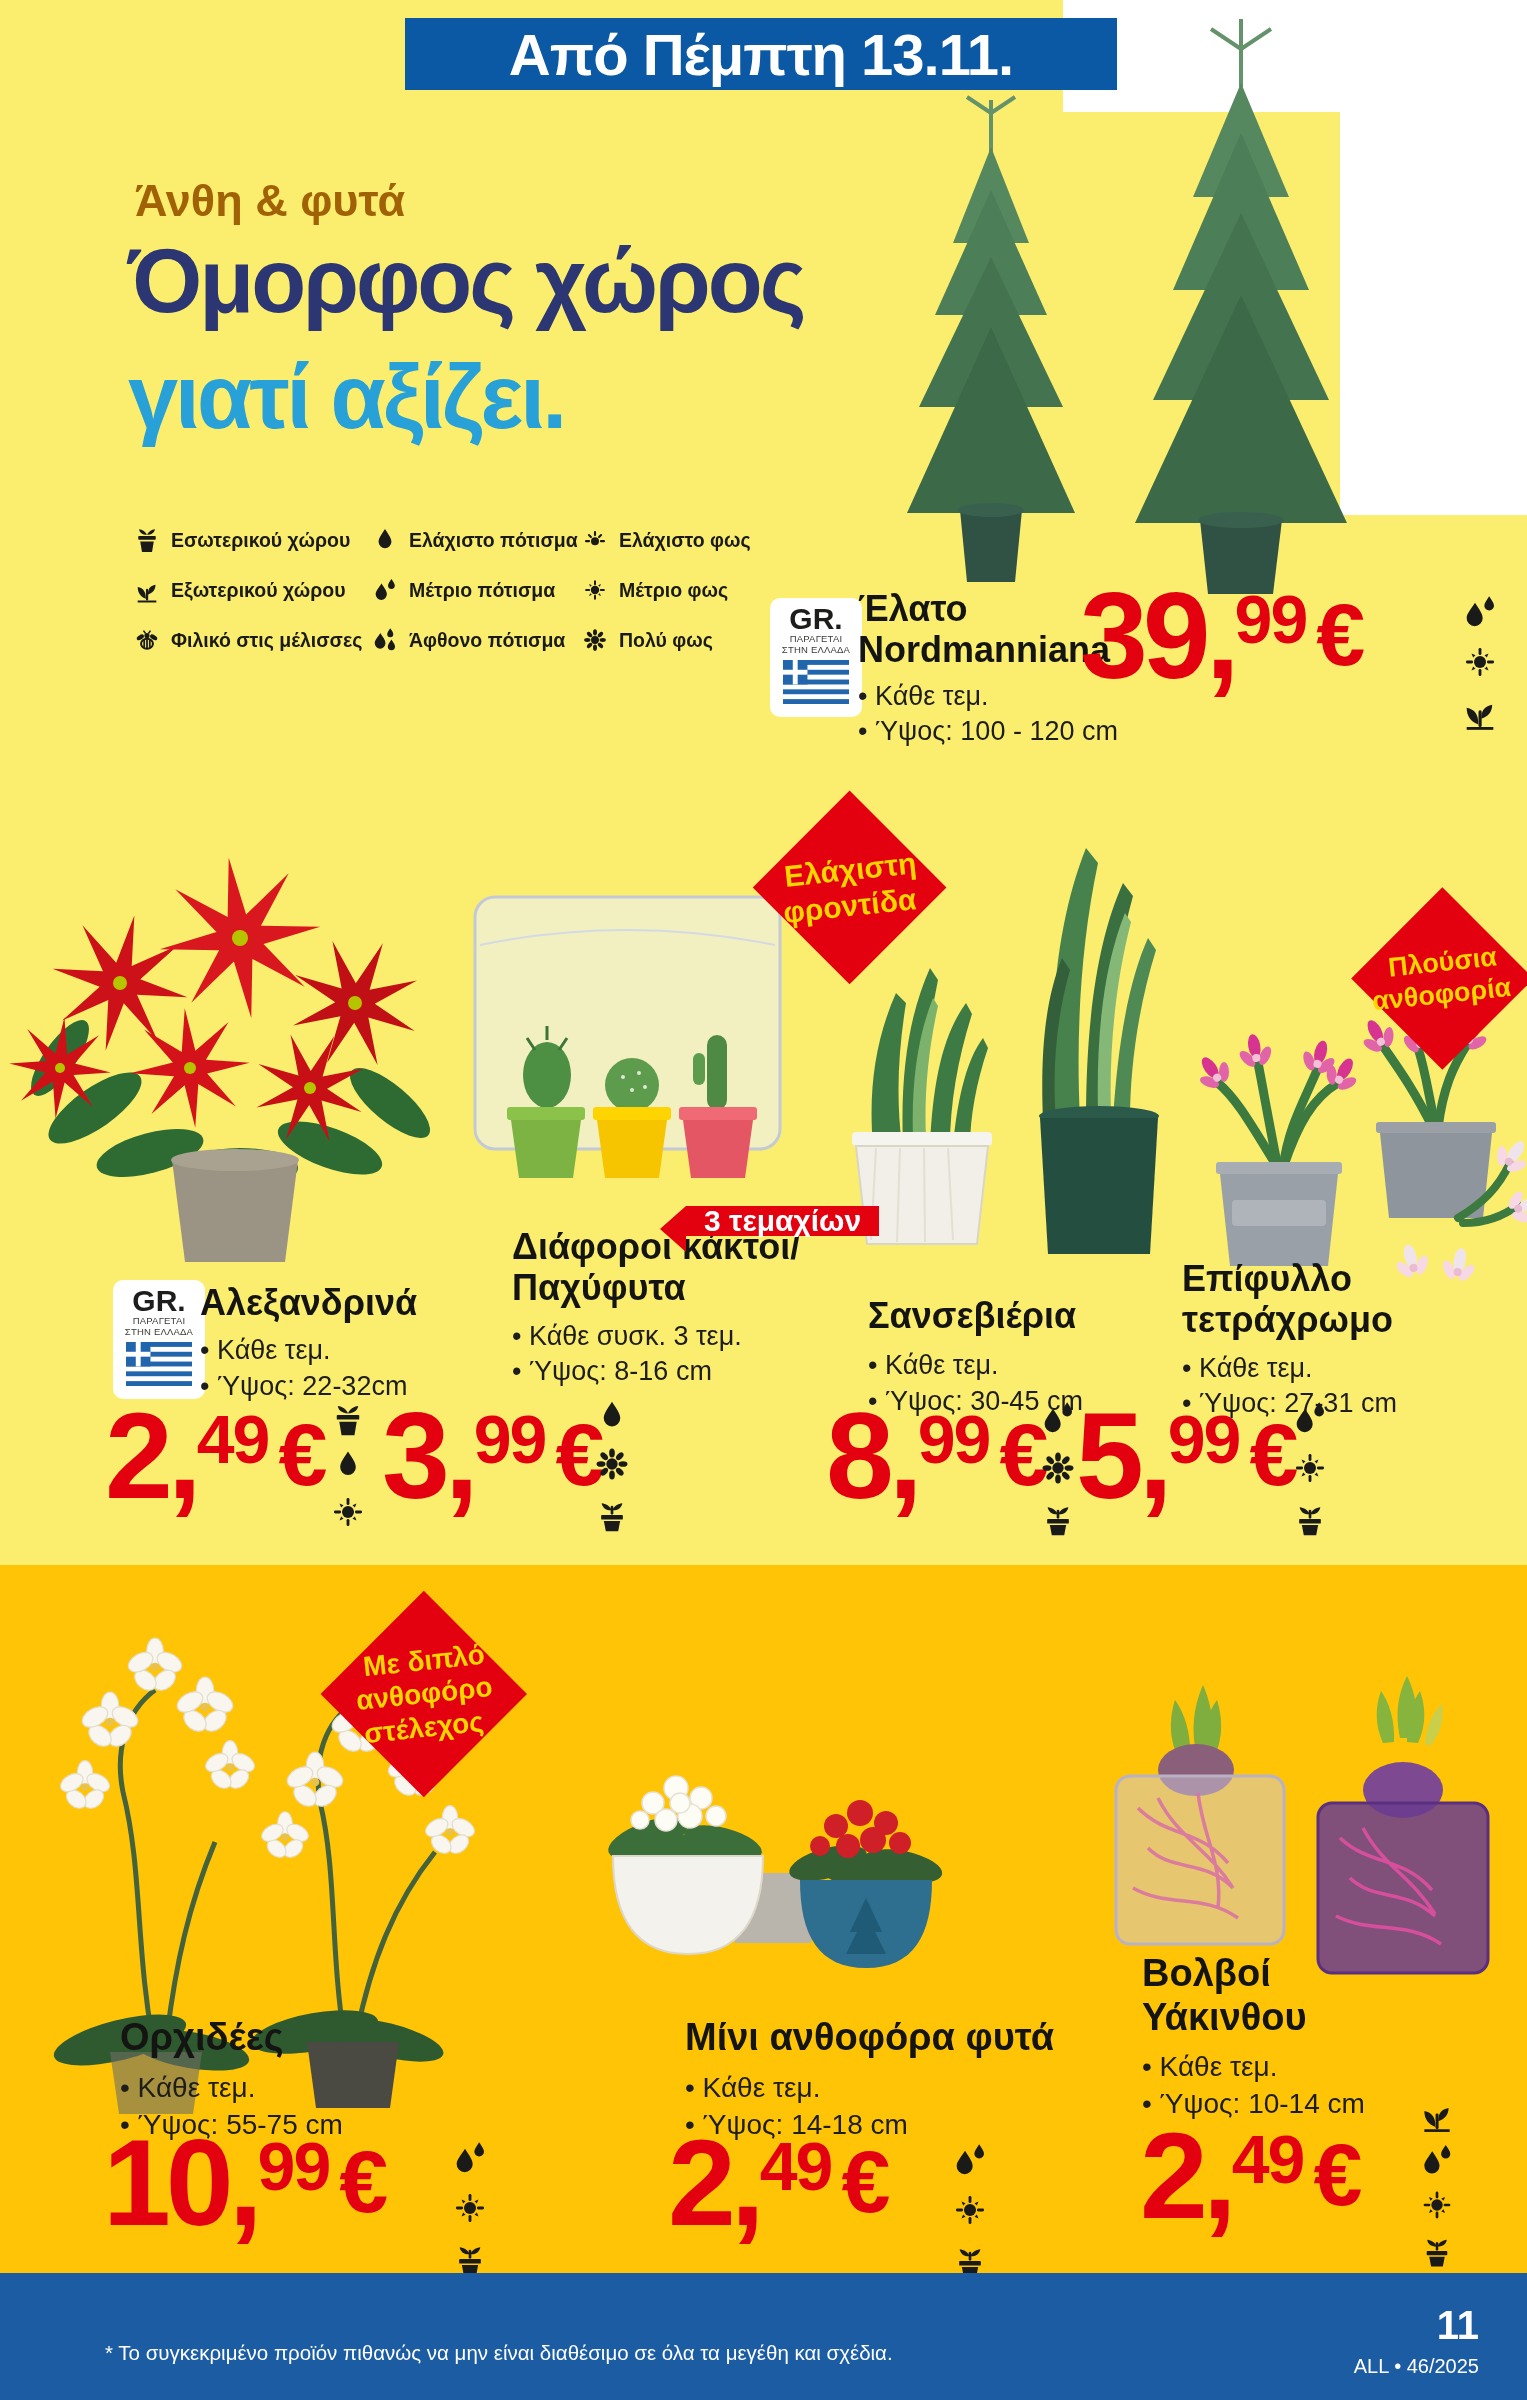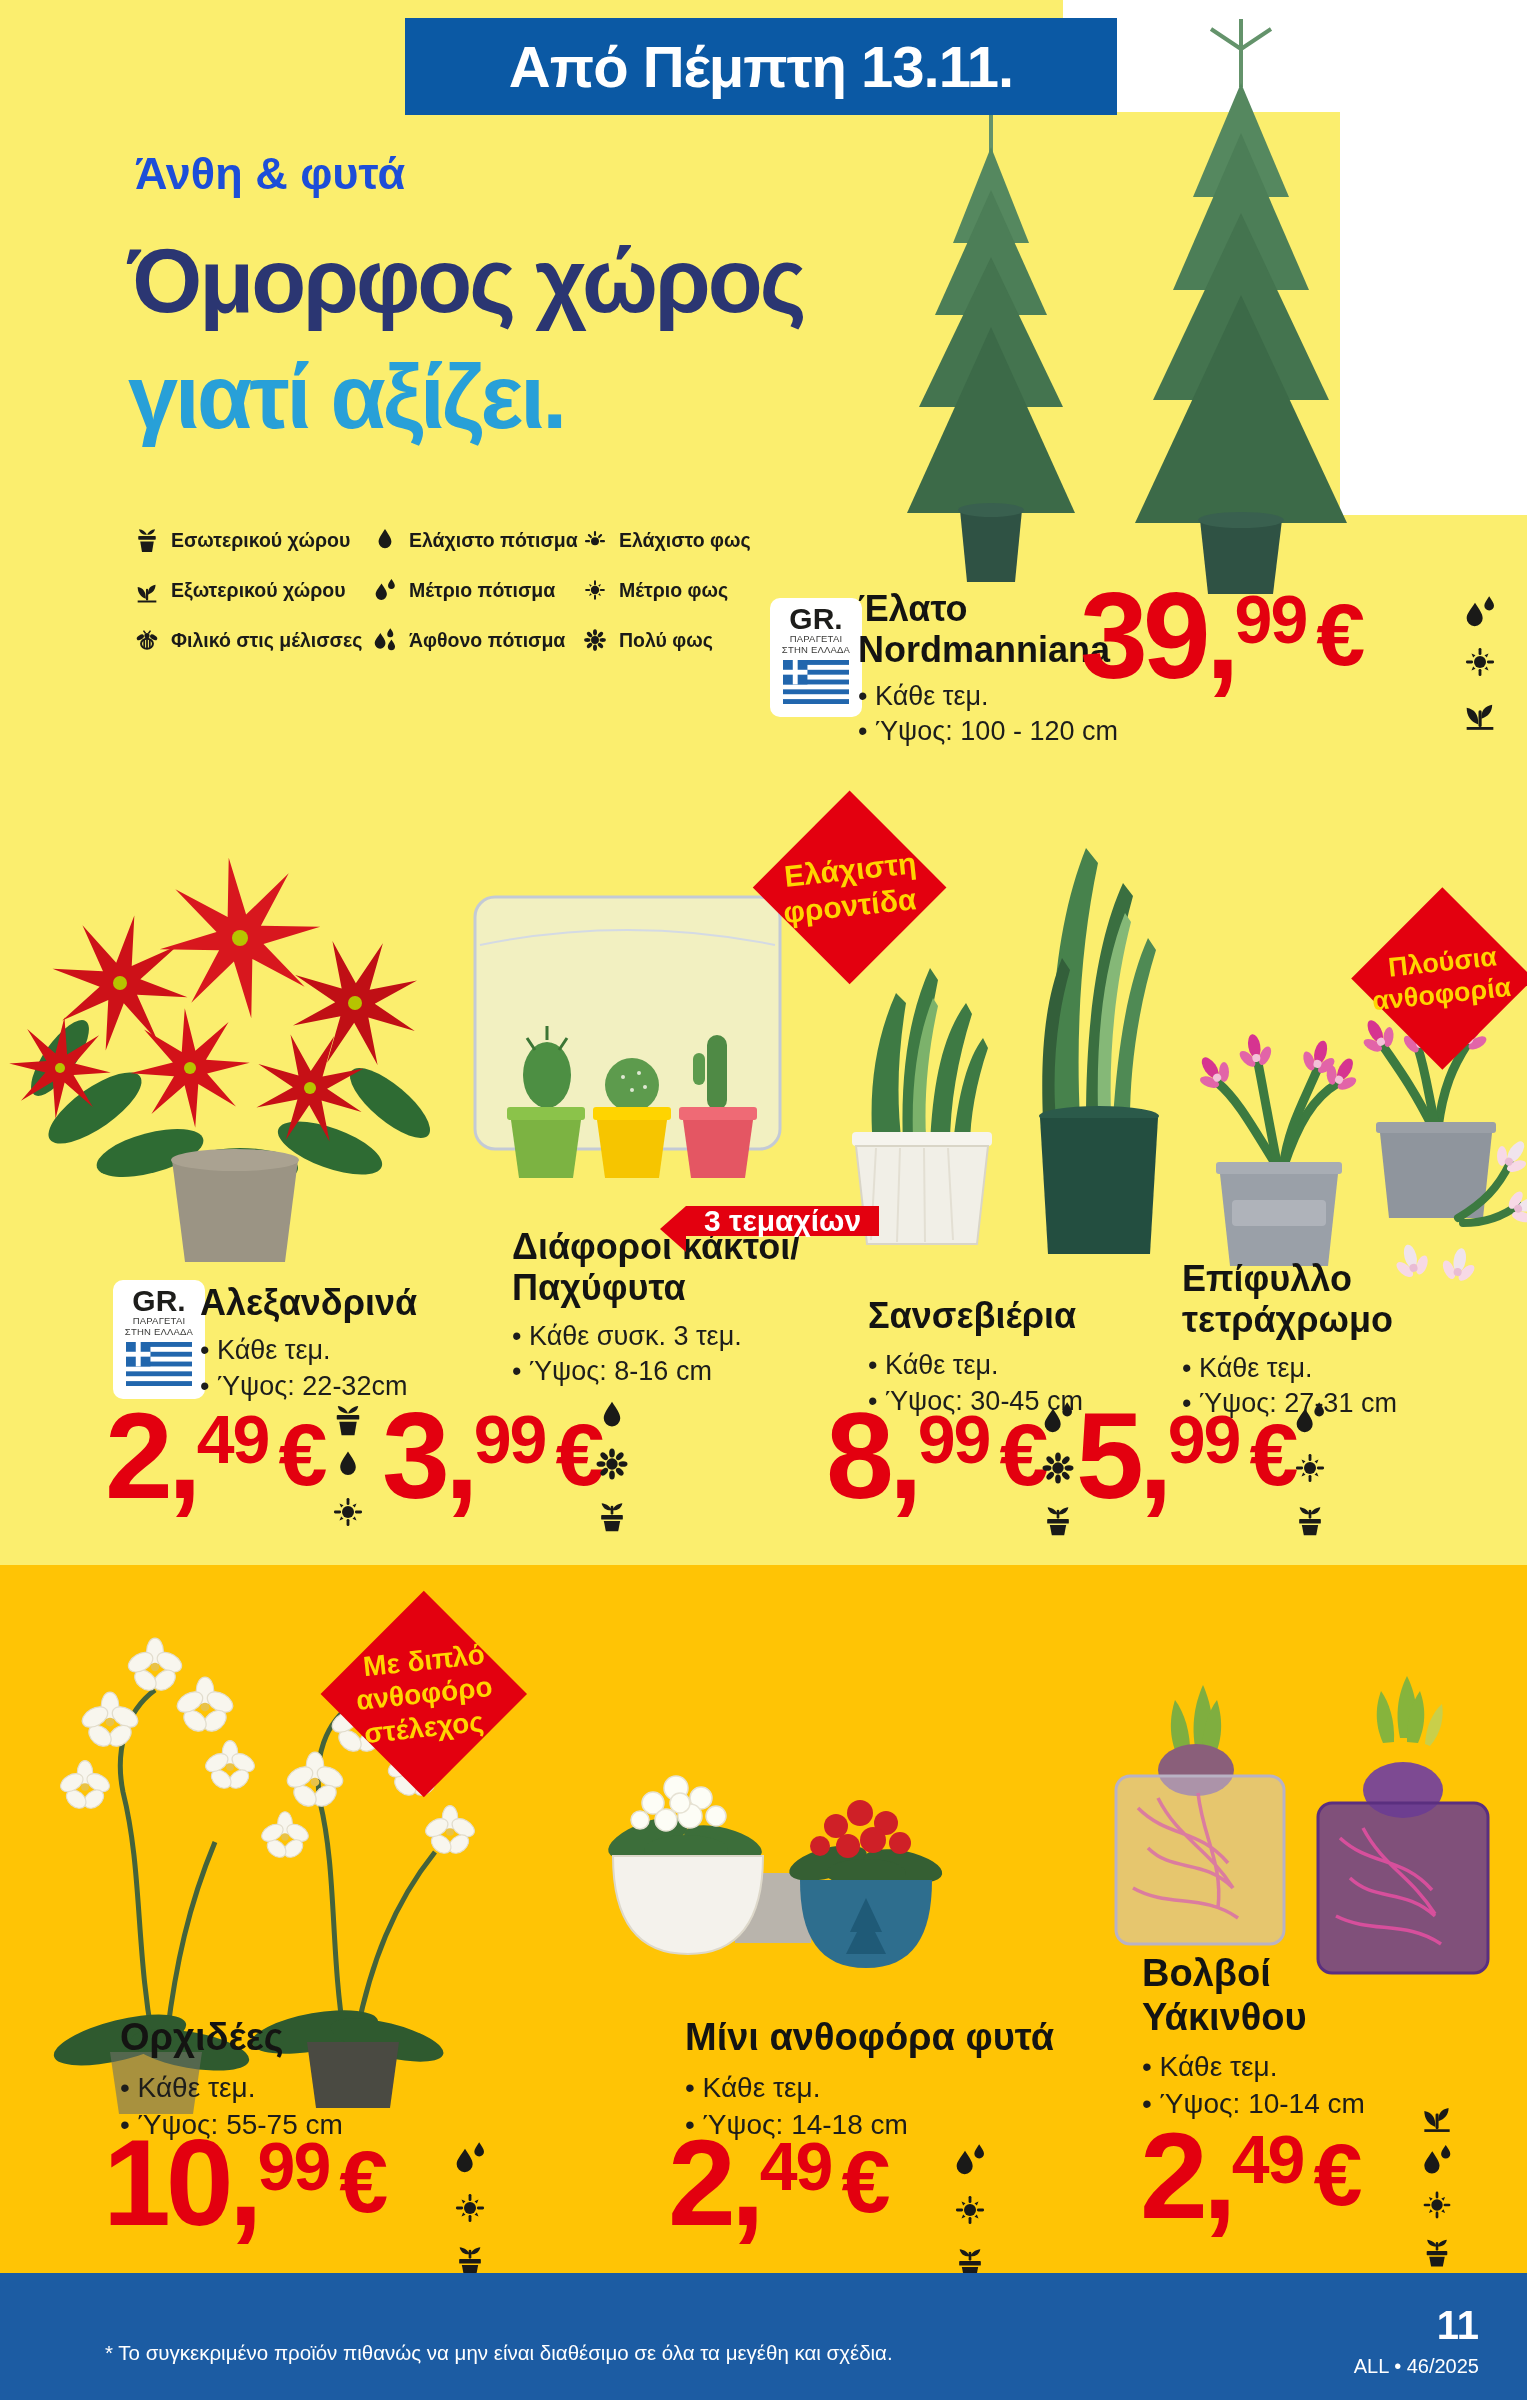--- a/index.html
+++ b/index.html
@@ -14,7 +14,7 @@
   .white-patch{background:#ffffff;}
 
   
-  .banner{left:405px;top:18px;width:712px;height:97px;background:#0b59a4;
+  .banner{left:405px;top:18px;width:712px;height:72px;background:#0b59a4;
           display:flex;align-items:center;justify-content:center;}
   .banner-text{color:#ffffff;font-size:58px;font-weight:800;letter-spacing:-1px;}
 

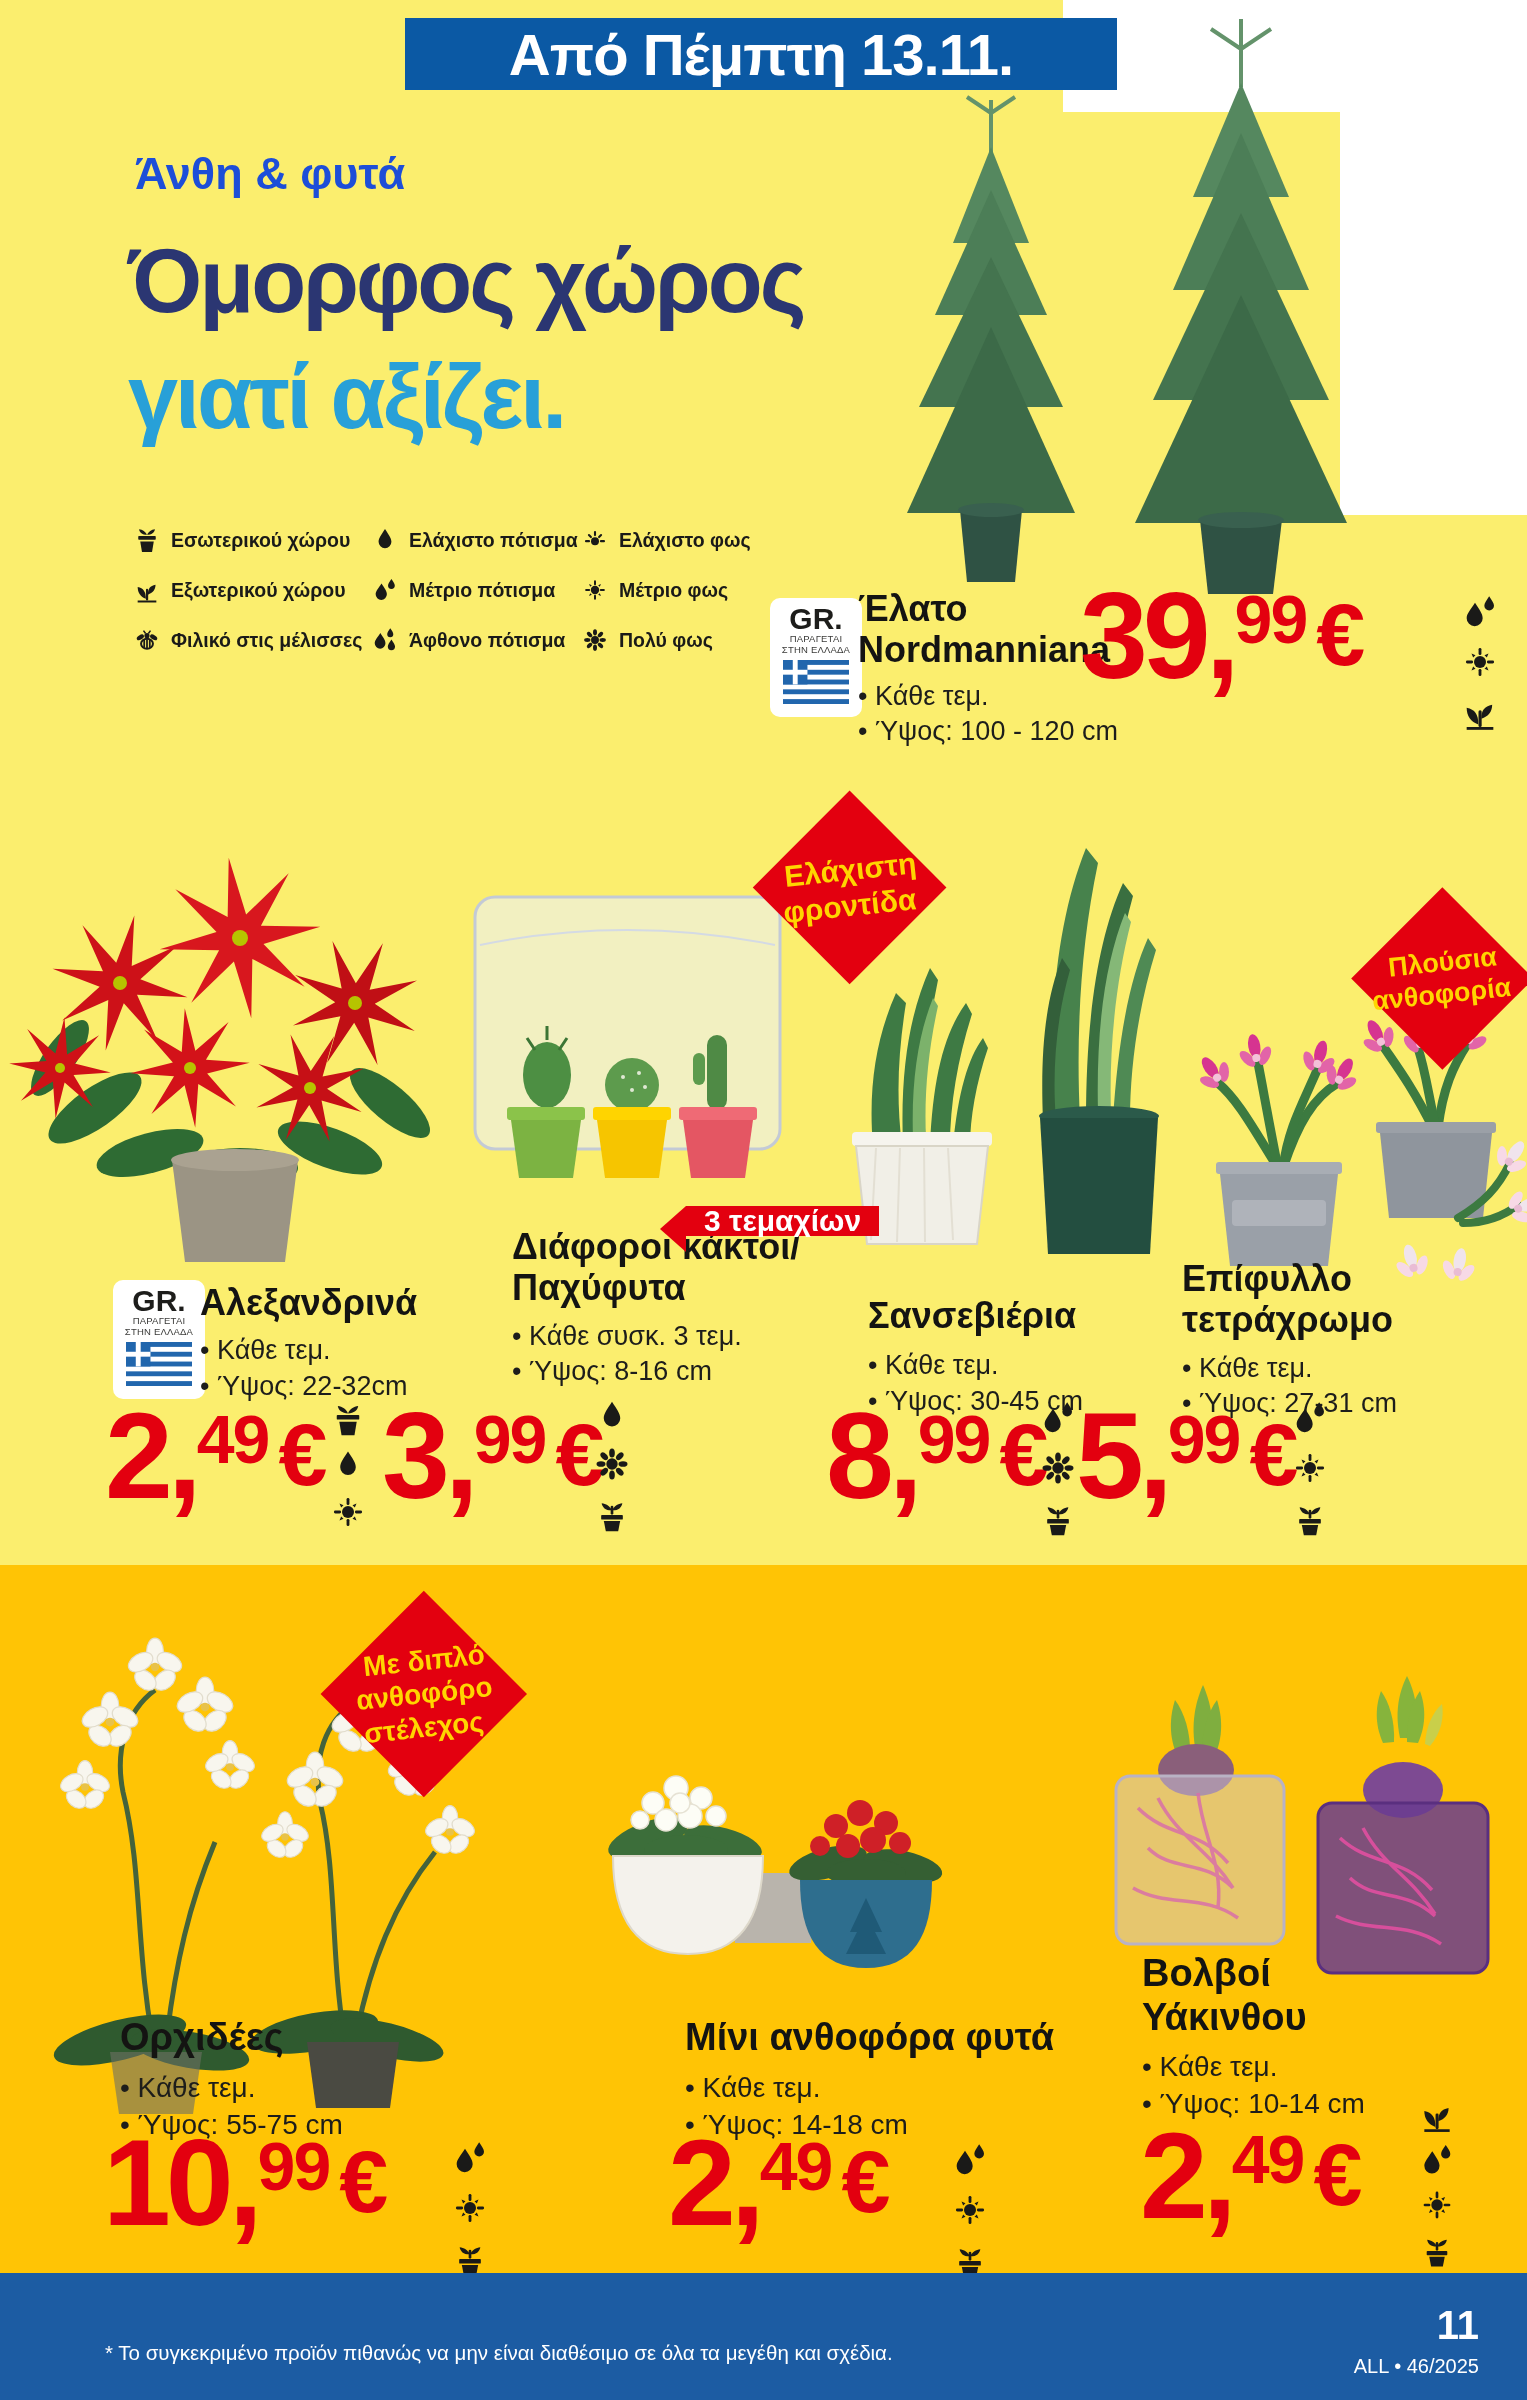--- a/index.html
+++ b/index.html
@@ -19,7 +19,7 @@
   .banner-text{color:#ffffff;font-size:58px;font-weight:800;letter-spacing:-1px;}
 
   
-  .category{left:135px;top:148px;font-size:45px;font-weight:800;color:#1d4ed8;}
+  .category{left:135px;top:175px;font-size:45px;font-weight:800;color:#a16207;}
   .headline1{left:128px;top:236px;font-size:90px;font-weight:800;color:#2b3672;letter-spacing:-3px;line-height:1;}
   .headline2{left:128px;top:352px;font-size:90px;font-weight:800;color:#28a0d8;letter-spacing:-3px;line-height:1;}
 

